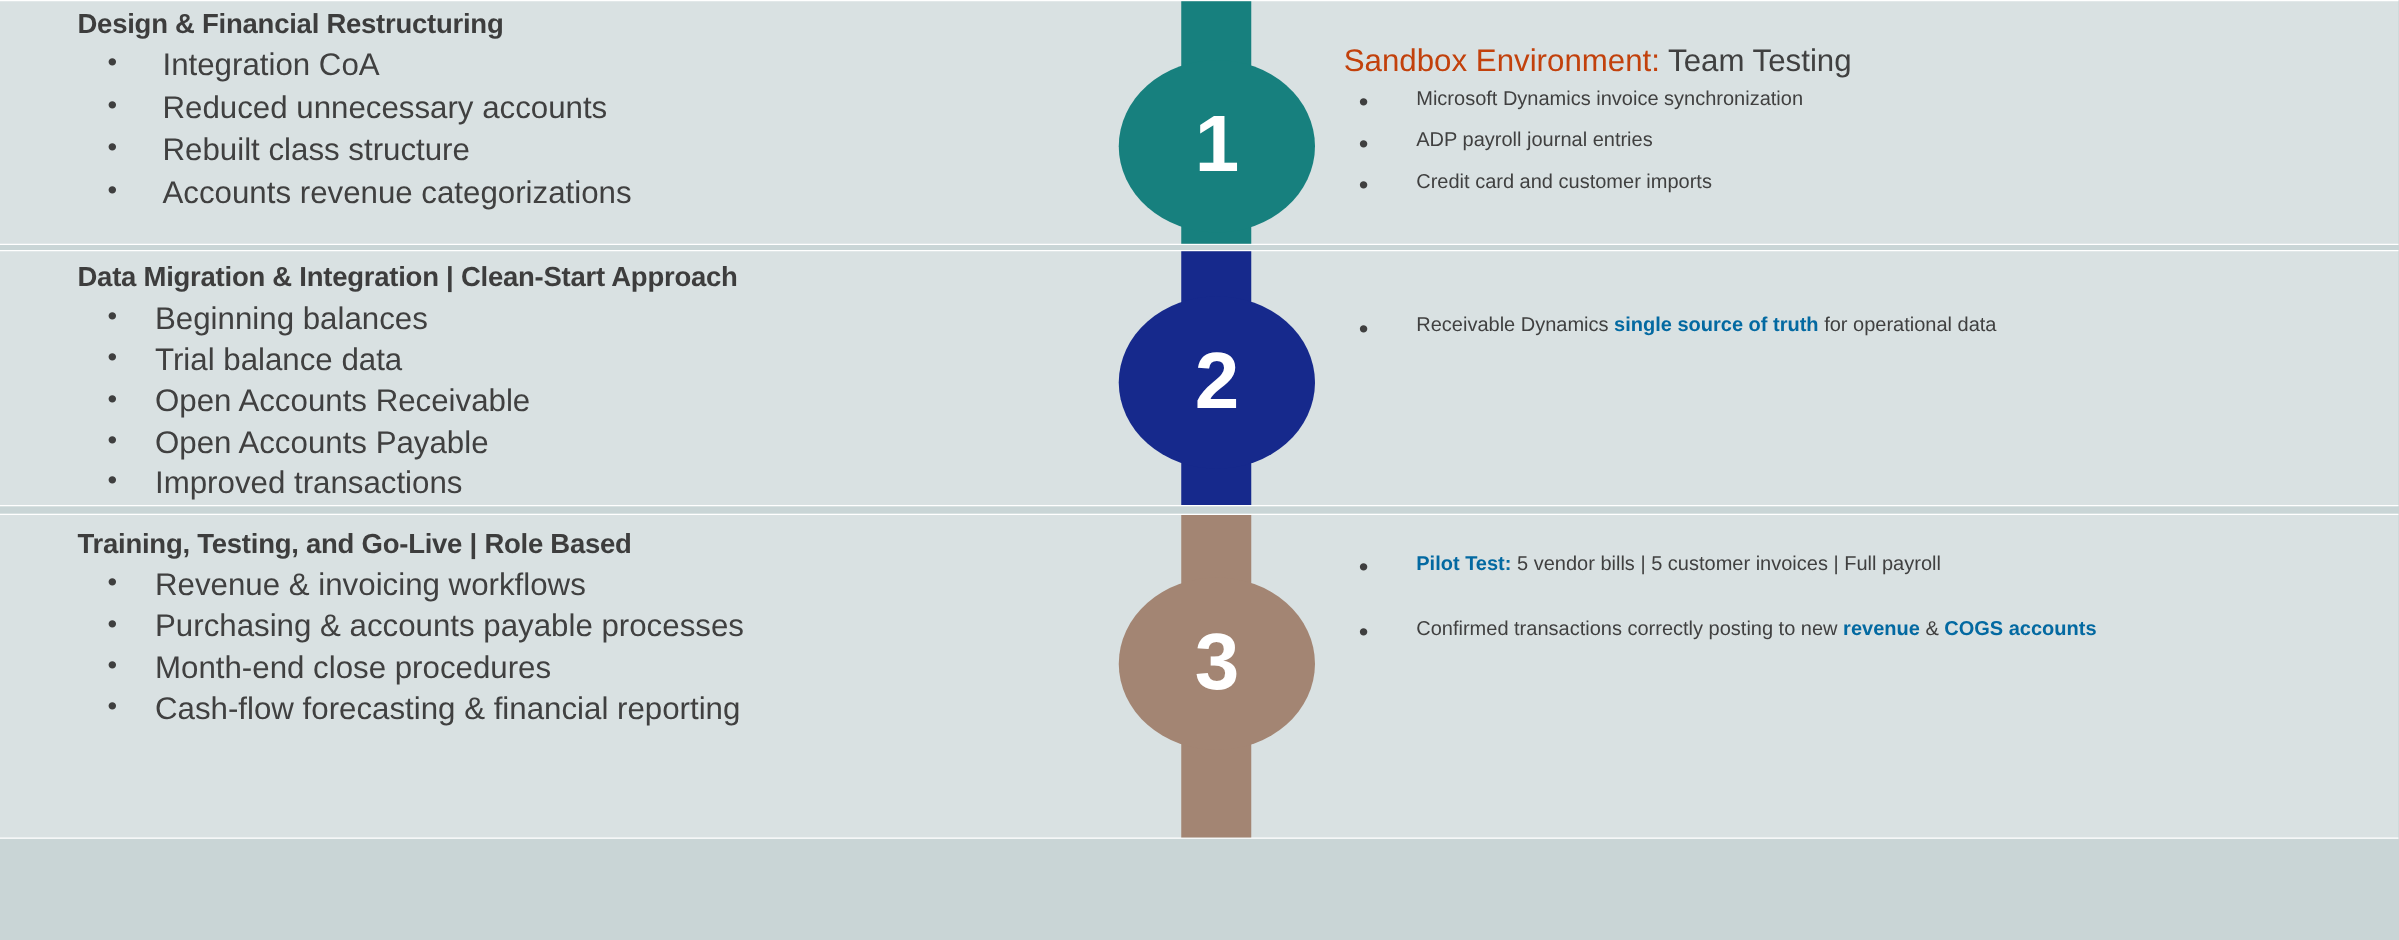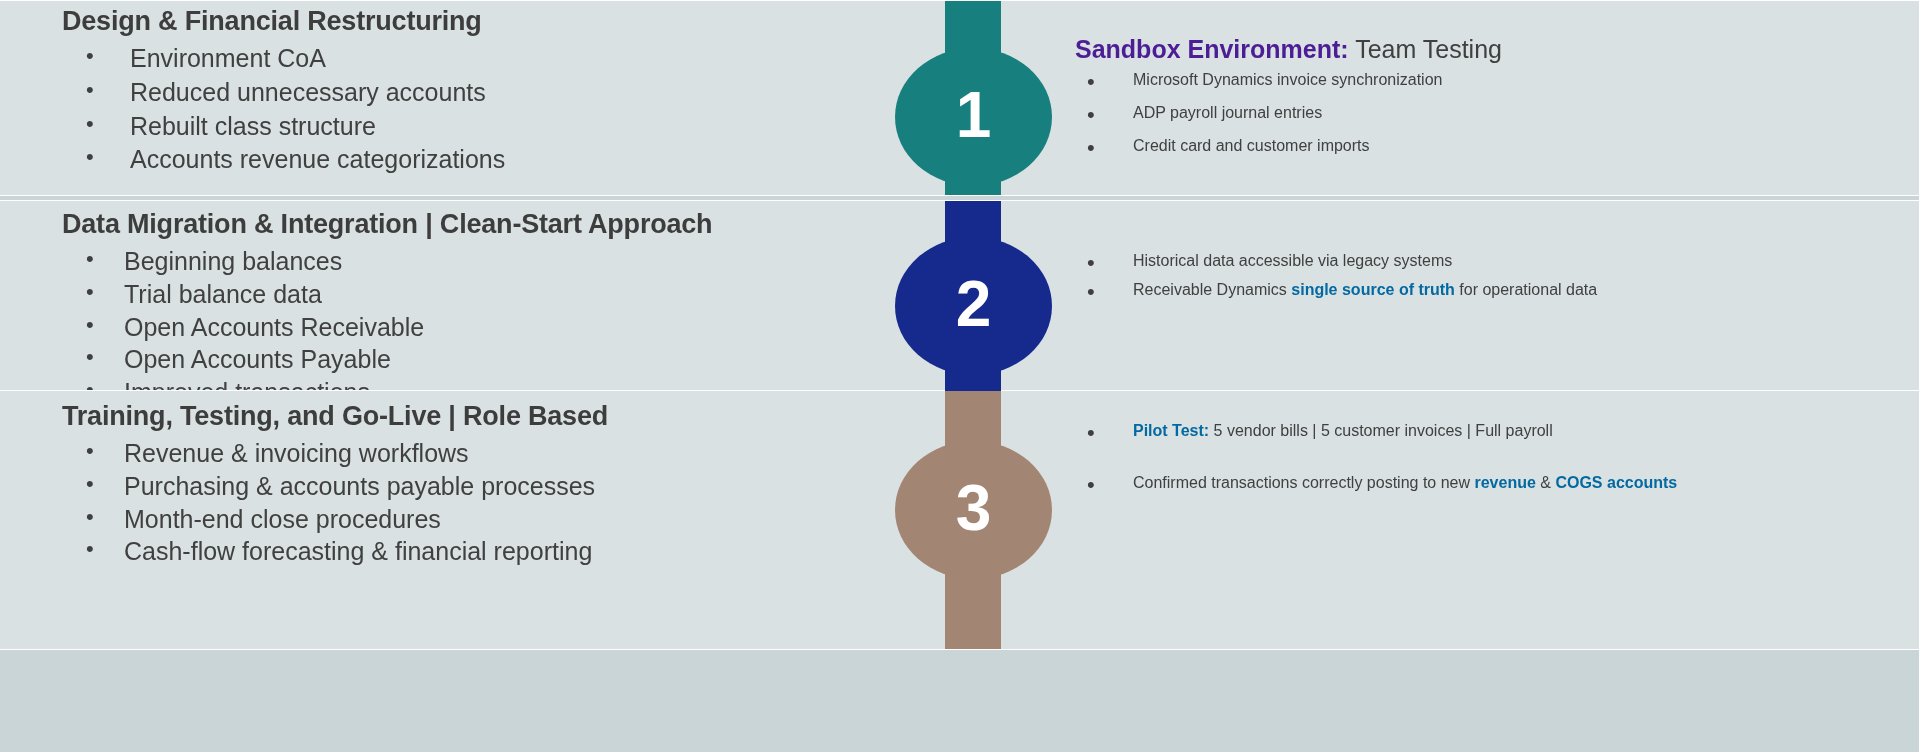--- a/index.html
+++ b/index.html
@@ -56,7 +56,7 @@
   .row-3 .left-col { padding-top: 10px; }
 
   .panel-title {
-    font-size: 27px;
+    font-size: 22px;
     font-weight: bold;
     color: #3d3d3d;
     letter-spacing: -0.2px;

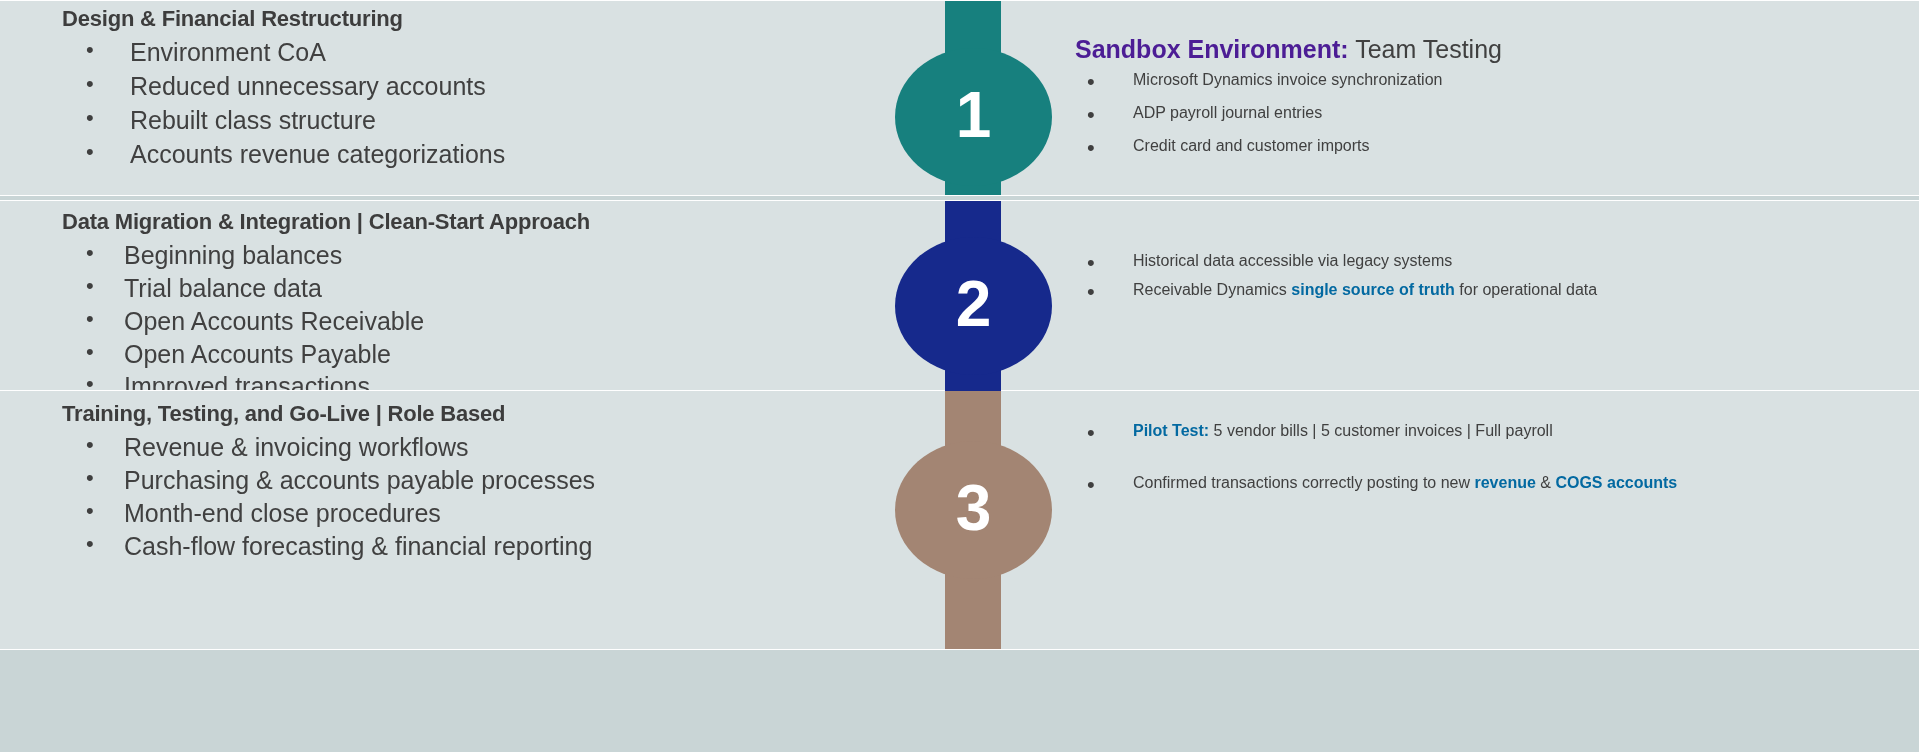--- a/index.html
+++ b/index.html
@@ -189,7 +189,7 @@
       <div class="left-col">
         <h2 class="panel-title">Design &amp; Financial Restructuring</h2>
         <ul class="blist">
-          <li>Environment CoA</li>
+          <li>Integration CoA</li>
           <li>Reduced unnecessary accounts</li>
           <li>Rebuilt class structure</li>
           <li>Accounts revenue categorizations</li>

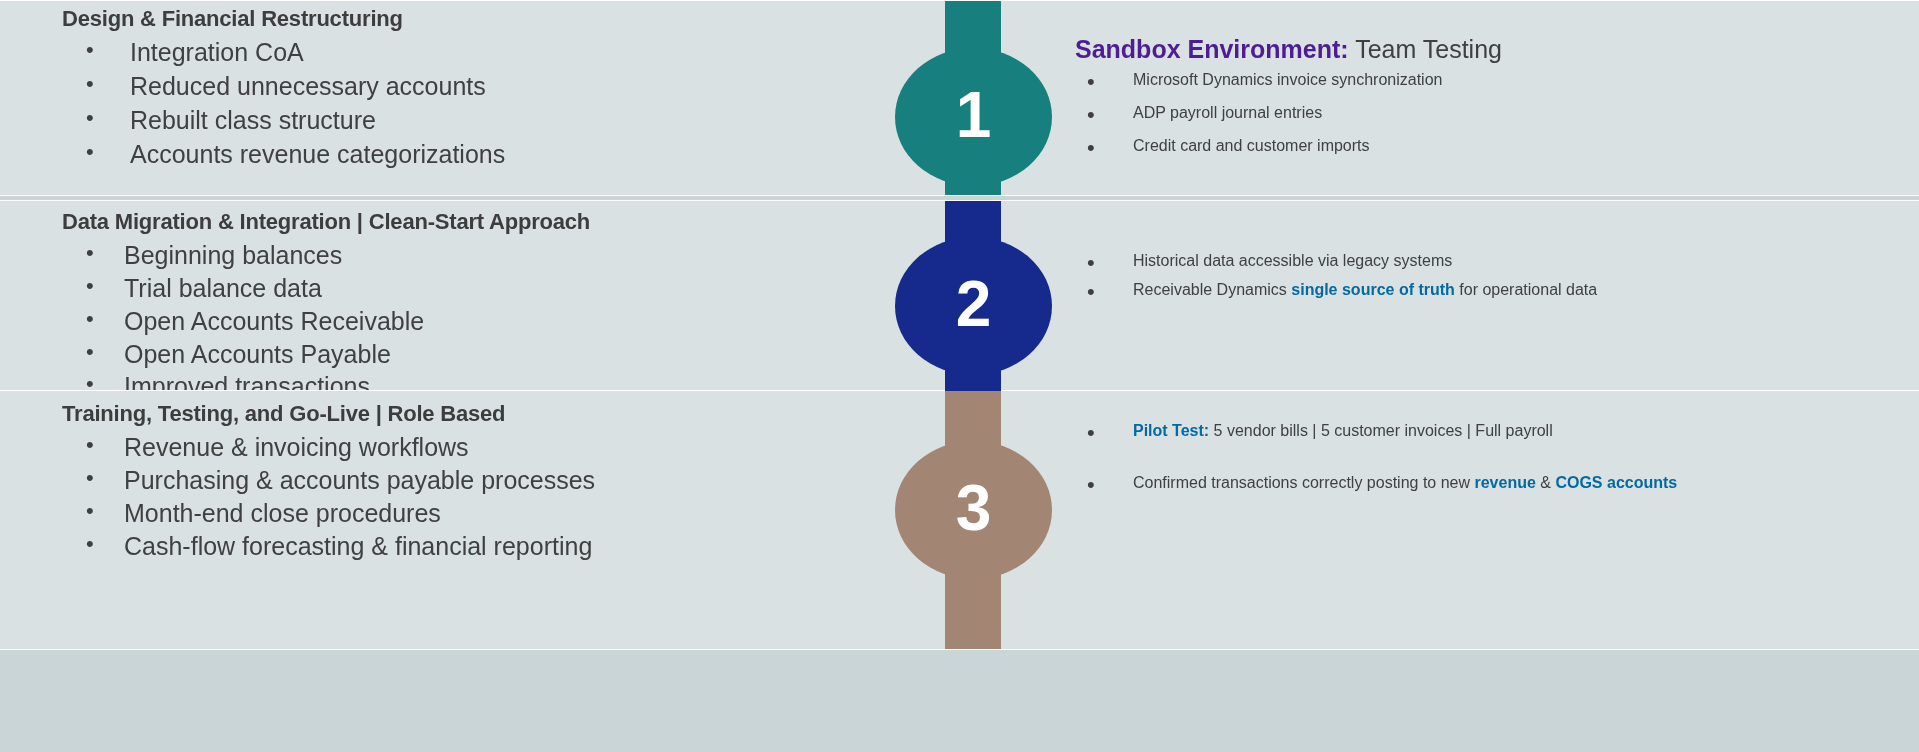--- a/index.html
+++ b/index.html
@@ -111,7 +111,7 @@
     margin: 0 0 6px 0;
     white-space: nowrap;
   }
-  .lead-line b { font-weight: bold; color: #4c1d95; text-align: center; }
+  .lead-line b { font-weight: normal; color: #c2410c; text-align: center; }
 
   ul.rlist {
     list-style: none;

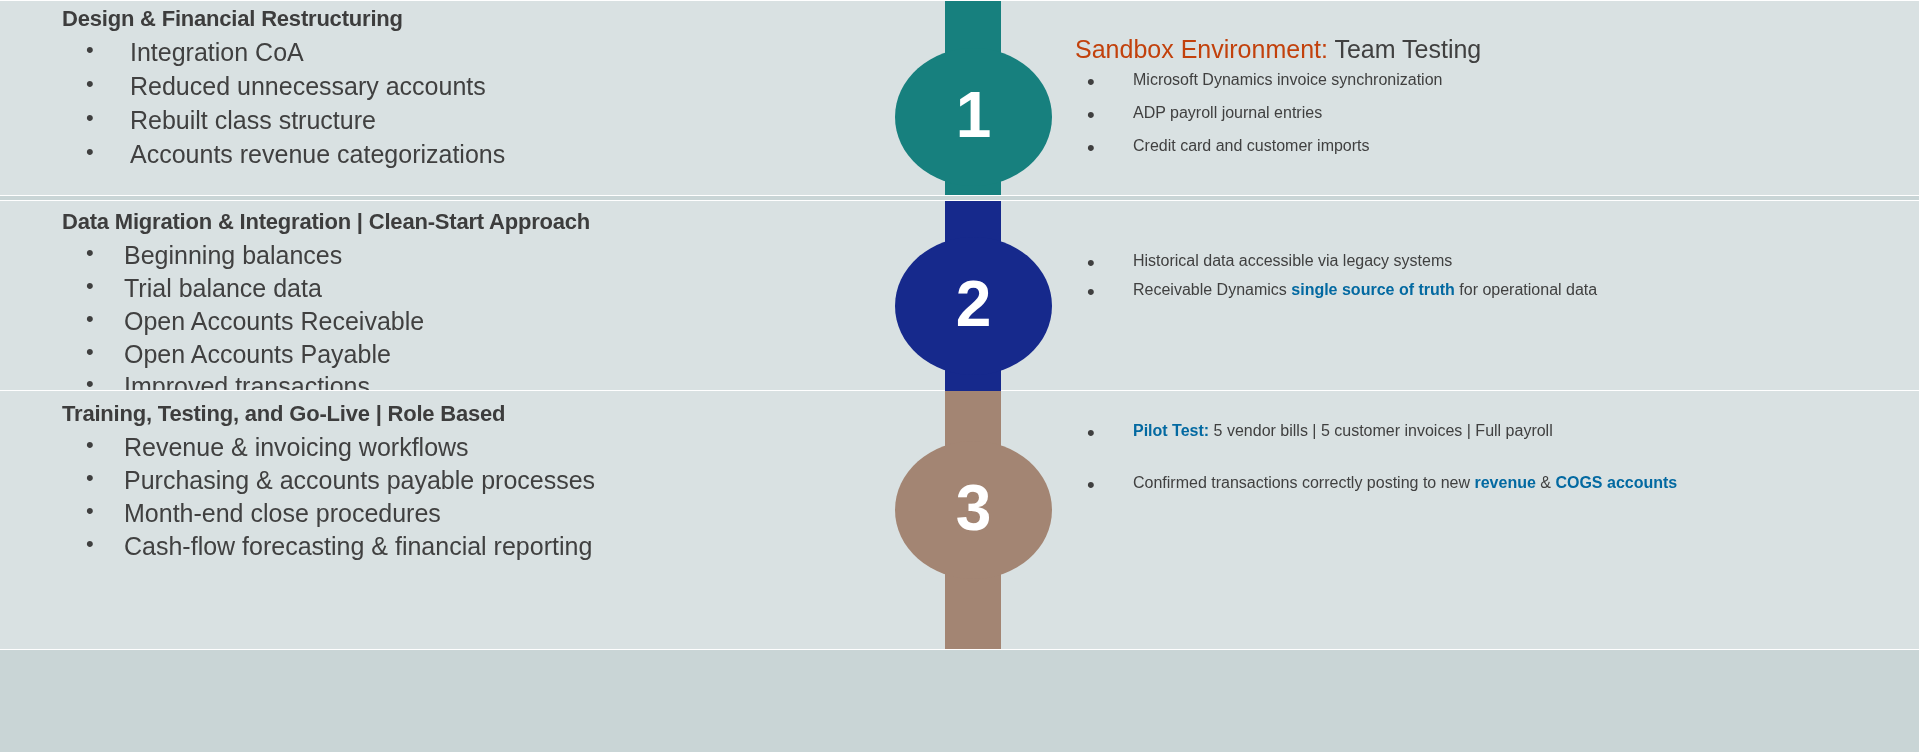--- a/index.html
+++ b/index.html
@@ -236,7 +236,6 @@
 
       <div class="right-col">
         <ul class="rlist">
-          <li><span>Historical data accessible via legacy systems</span></li>
           <li><span>Receivable Dynamics </span><b>single source of truth</b><span> for operational data</span></li>
         </ul>
       </div>

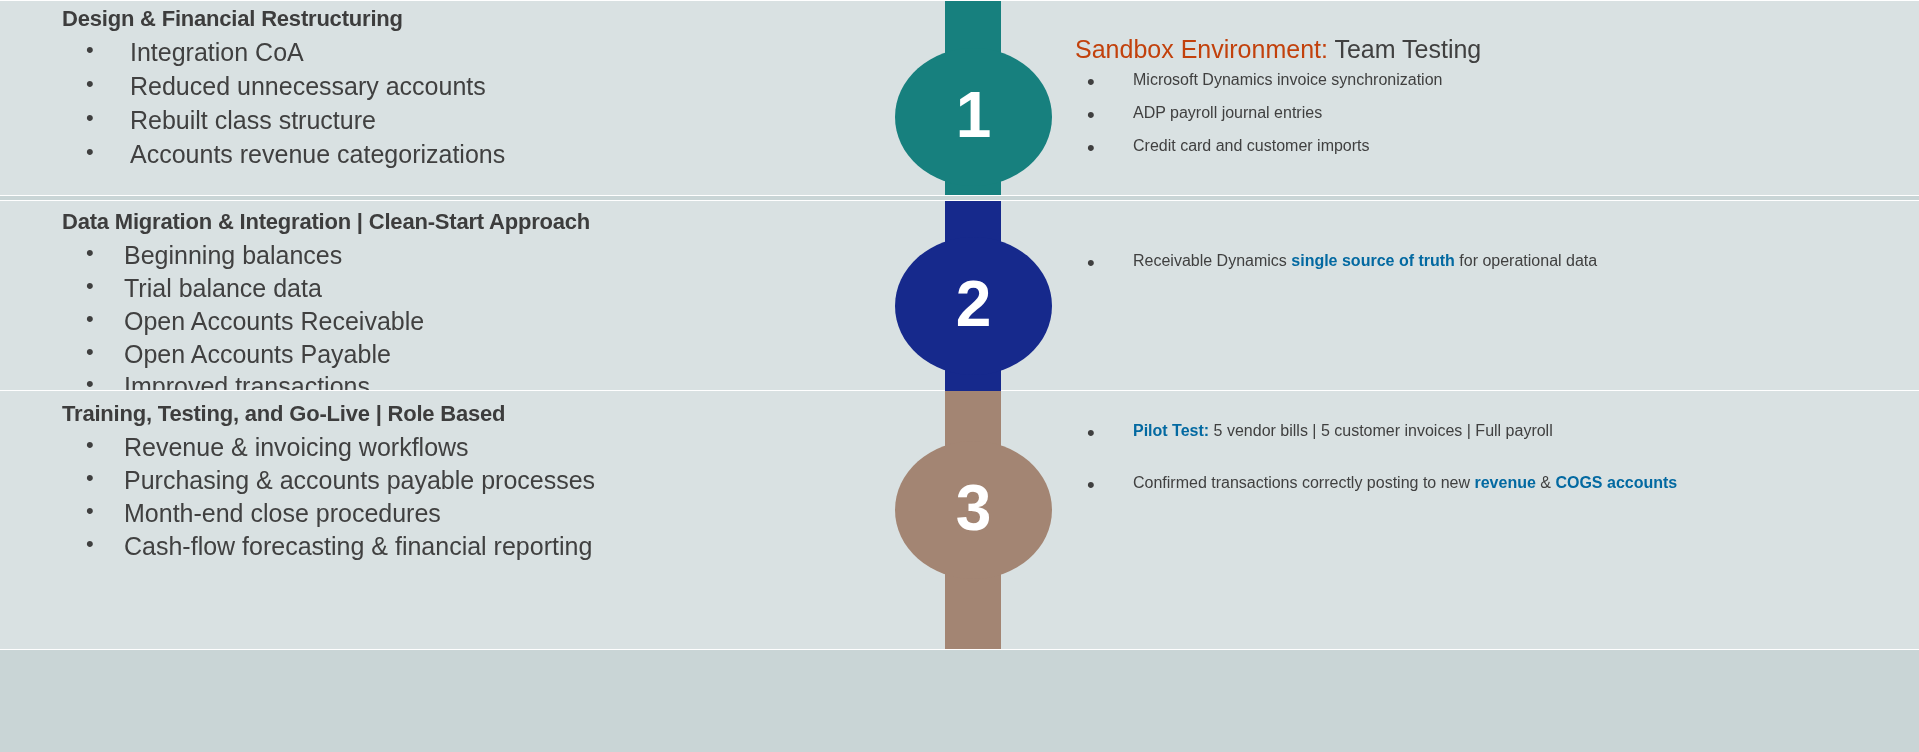--- a/index.html
+++ b/index.html
@@ -33,7 +33,7 @@
   }
   .row-1 { top: 0px;   height: 196px; }
   .row-2 { top: 200px; height: 205px; }
-  .row-3 { top: 390px; height: 260px; }
+  .row-3 { top: 411px; height: 260px; }
 
   .row-inner {
     position: relative;

